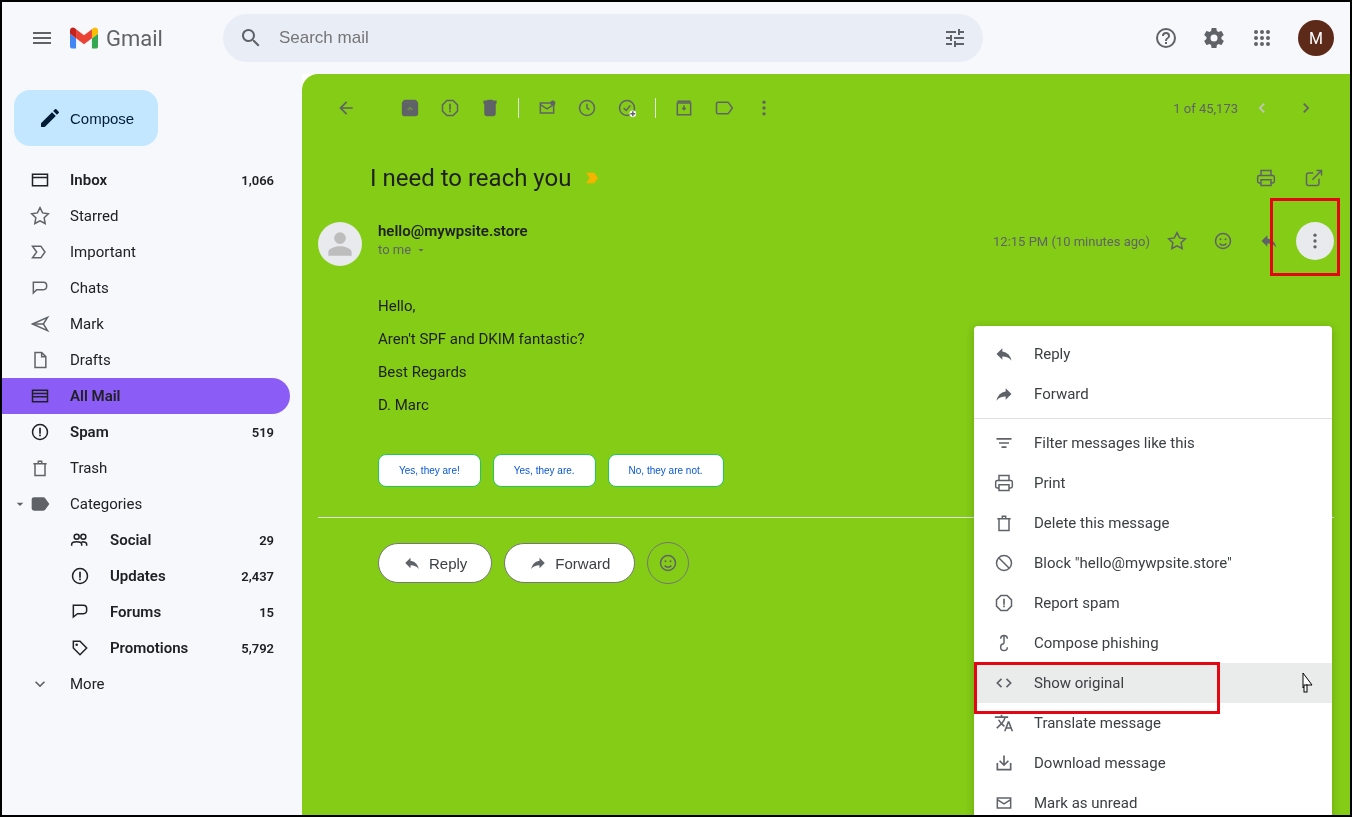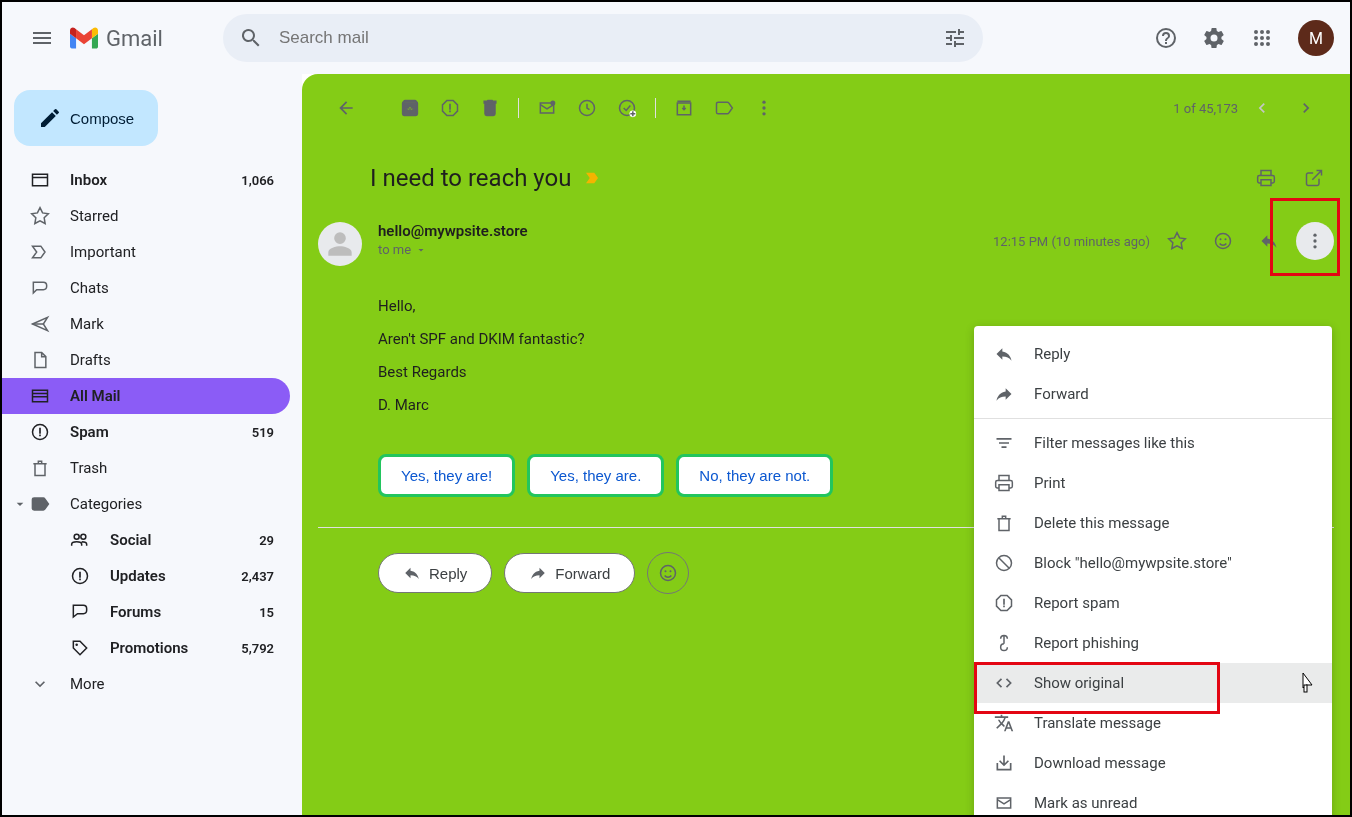--- a/index.html
+++ b/index.html
@@ -46,7 +46,7 @@
 .more-highlight { border: 3px solid #e30613; width: 70px; height: 78px; position: absolute; right: -6px; top: -8px; pointer-events: none; }
 .email-body { padding: 24px 0 0 60px; font-size: 15px; line-height: 2.2; color: #1f1f1f; }
 .smart-replies { display: flex; gap: 12px; padding: 32px 0 0 60px; }
-.smart-reply { padding: 10px 20px; border: 3px solid #22c55e; border-radius: 8px; font-size: 15px; color: #0b57d0; cursor: pointer; background: #fff; }
+.smart-reply { padding: 10px 20px; border: 1px solid #22c55e; border-radius: 8px; font-size: 10px; color: #0b57d0; cursor: pointer; background: #fff; }
 .reply-row { display: flex; align-items: center; gap: 12px; padding: 24px 0 0 60px; border-top: 1px solid #e0e0e0; margin-top: 30px; padding-top: 24px; position: relative; }
 .reply-btn { padding: 10px 24px; border: 1px solid #747775; border-radius: 20px; font-size: 15px; color: #3c4043; cursor: pointer; background: #fff; display: flex; align-items: center; gap: 8px; }
 .react-btn { width: 42px; height: 42px; border: 1px solid #747775; border-radius: 50%; display: flex; align-items: center; justify-content: center; cursor: pointer; }

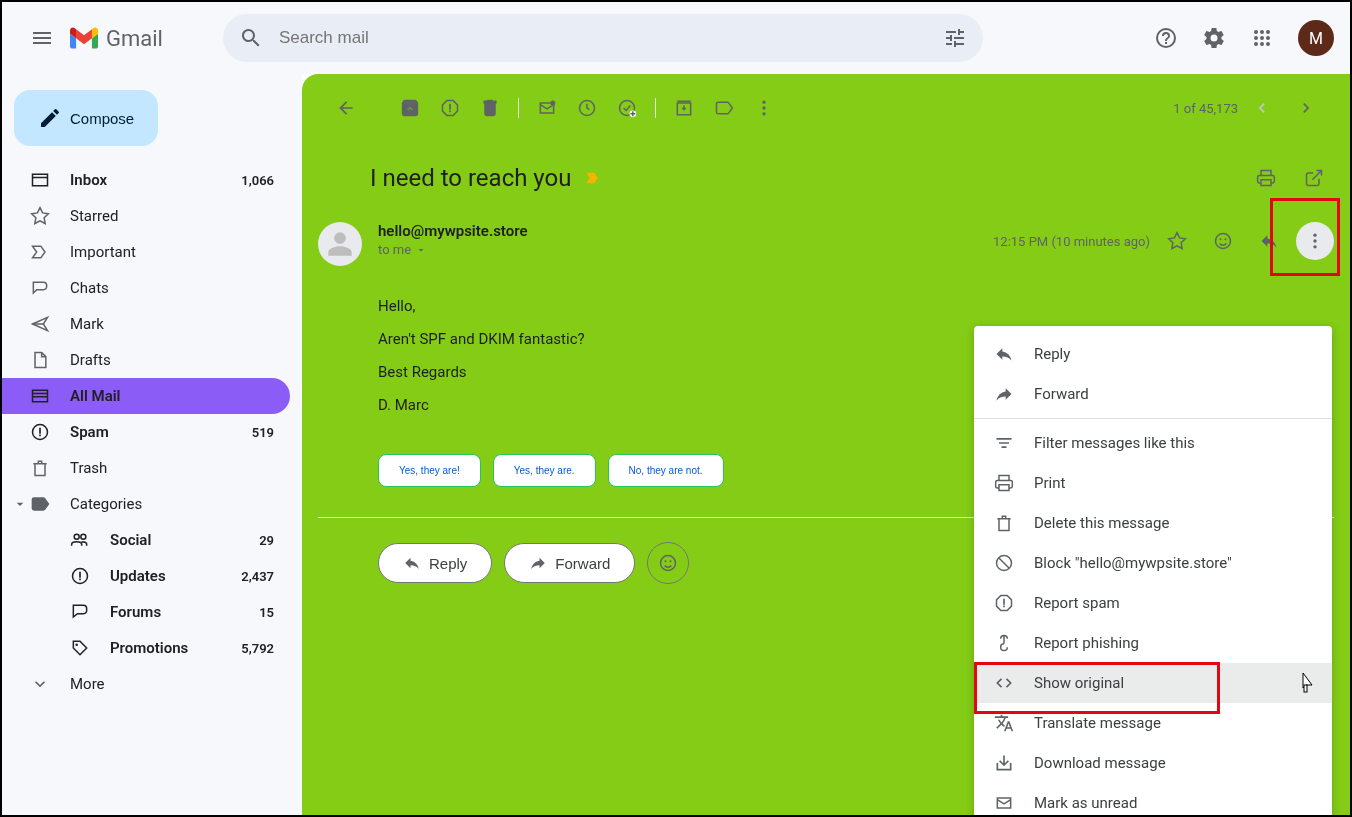--- a/index.html
+++ b/index.html
@@ -520,7 +520,7 @@
               <path fill="none" stroke="#5f6368" stroke-width="1.8" d="M12 3v10m0 0a4 4 0 1 0 4 4M16 7a4 4 0 0 0-8 0"></path>
             </svg>
           </span>
-          <span>Report phishing</span>
+          <span>Compose phishing</span>
         </div>
         <div class="dd-item hover">
           <span>

